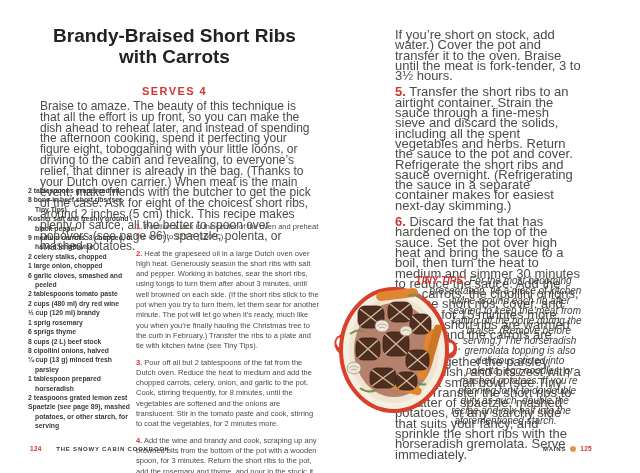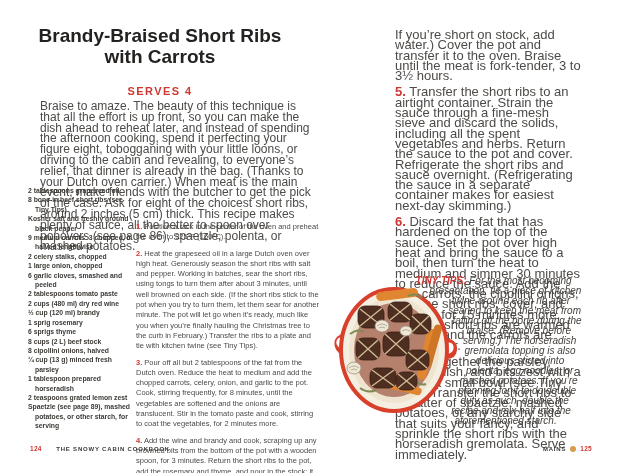--- a/index.html
+++ b/index.html
@@ -9,7 +9,7 @@
     -webkit-font-smoothing:antialiased;
   }
   .page { position:absolute; top:0; height:473px; }
-  #left-page { left:0; width:320px; }
+  #left-page { left:0; width:320px;padding-left:29px; }
   #right-page { left:320px; width:320px; }
 
   .title { position:absolute; top:25px; left:0; width:100%; text-align:center;

